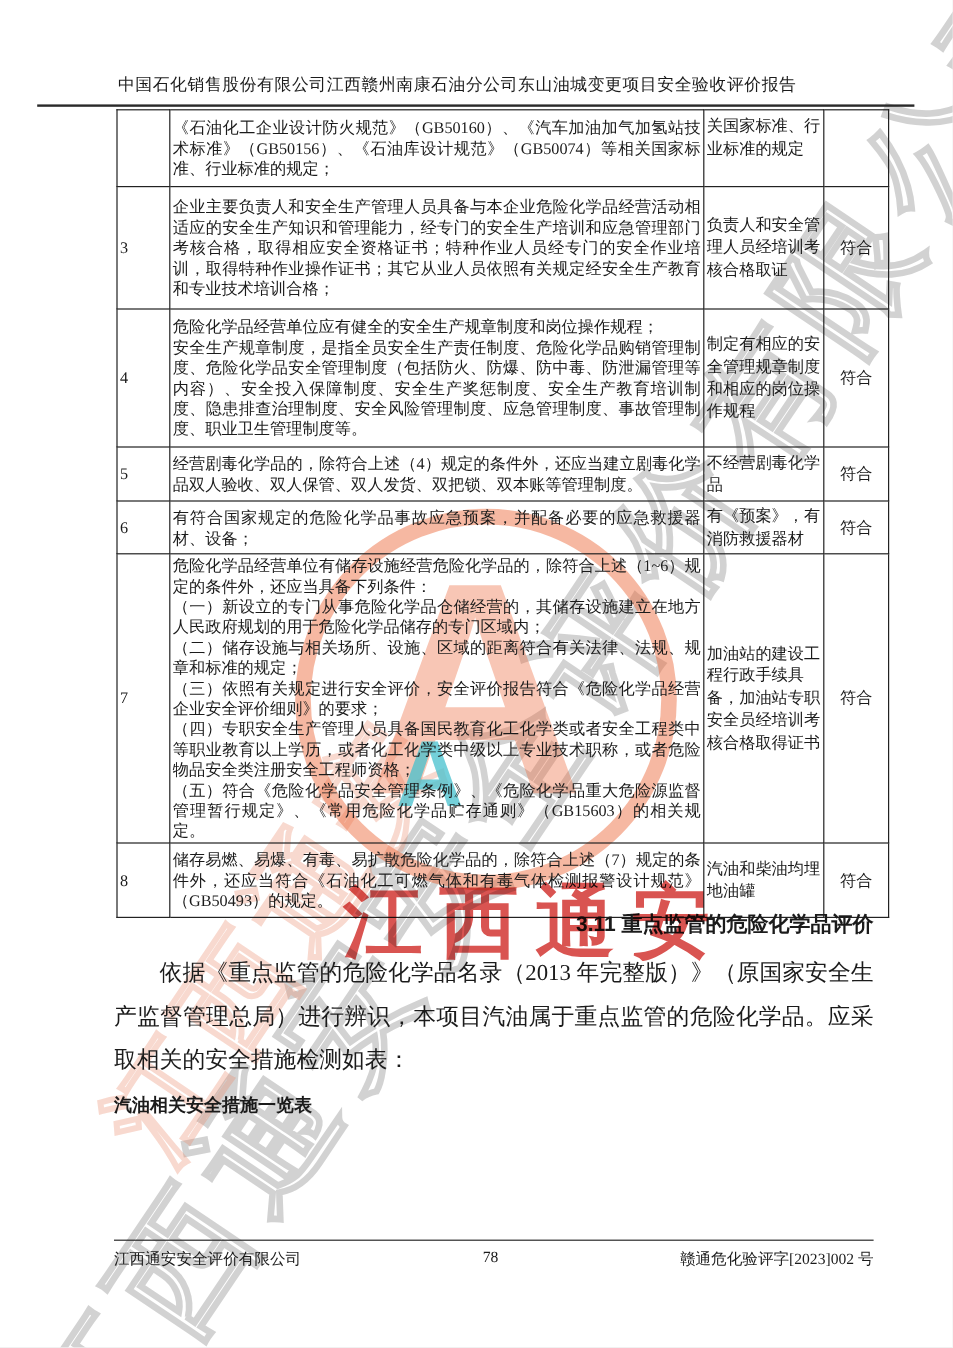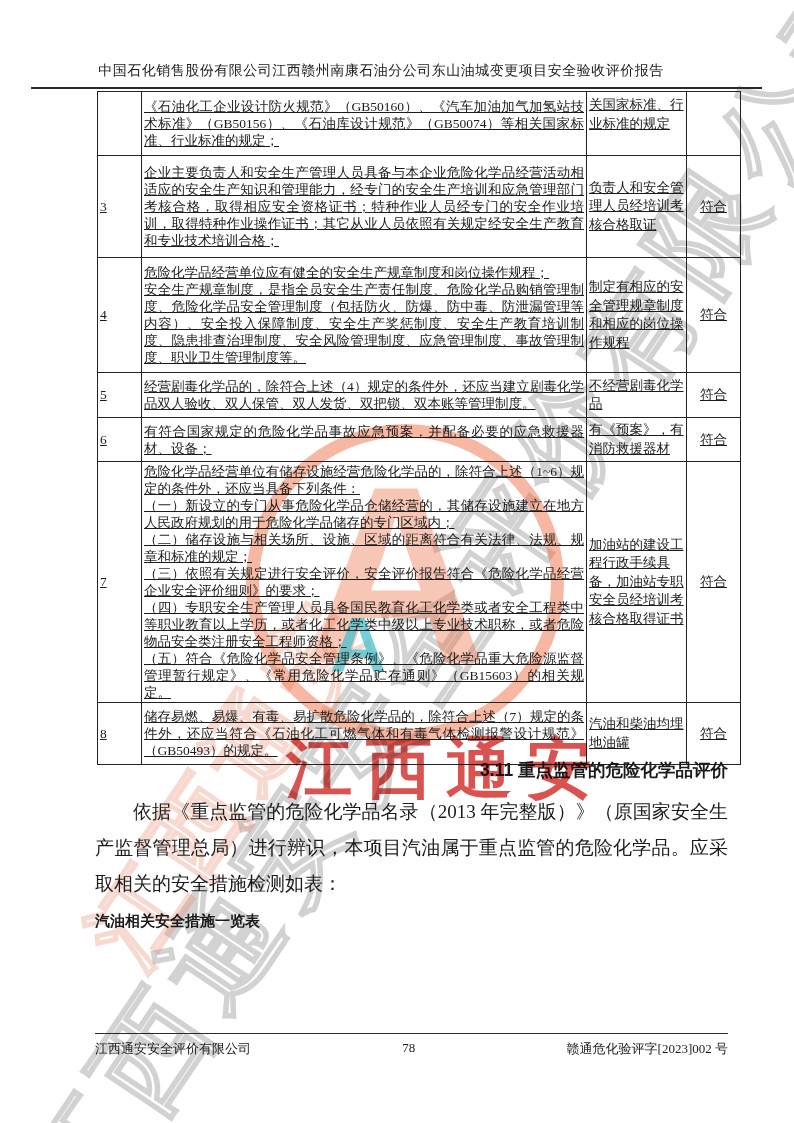--- a/index.html
+++ b/index.html
@@ -32,7 +32,7 @@
                border-top:2px solid #2a2a2a;}
   
   table.req{position:absolute;z-index:1;top:91px;left:97px;width:631px;
-            border-collapse:collapse;table-layout:fixed;background:transparent;text-decoration:underline;}
+            border-collapse:collapse;table-layout:fixed;background:transparent;}
   table.req td{border:1px solid #222;padding:1px 2px;vertical-align:middle;
                font-size:13.5px;overflow:visible;}
   td.no{width:39px;text-align:left;padding-left:4px;font-size:14px;}

